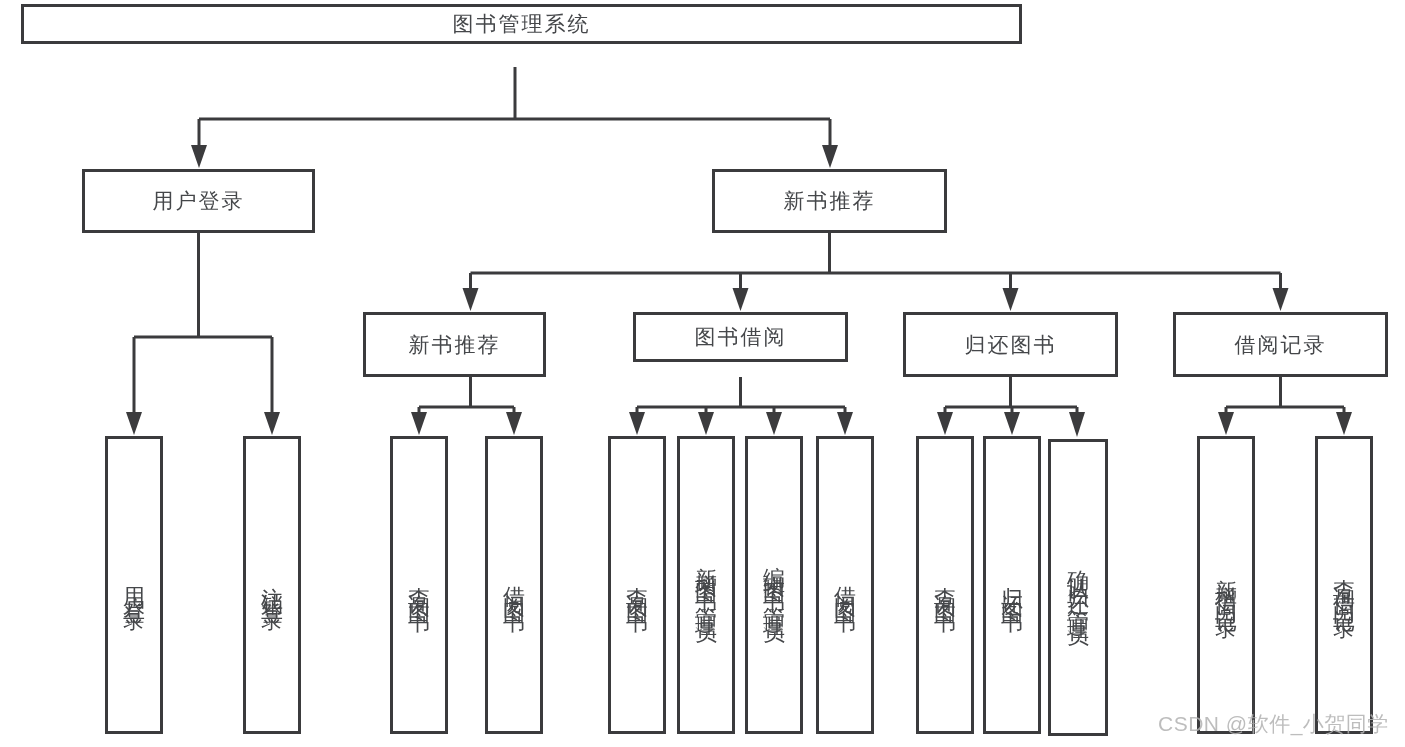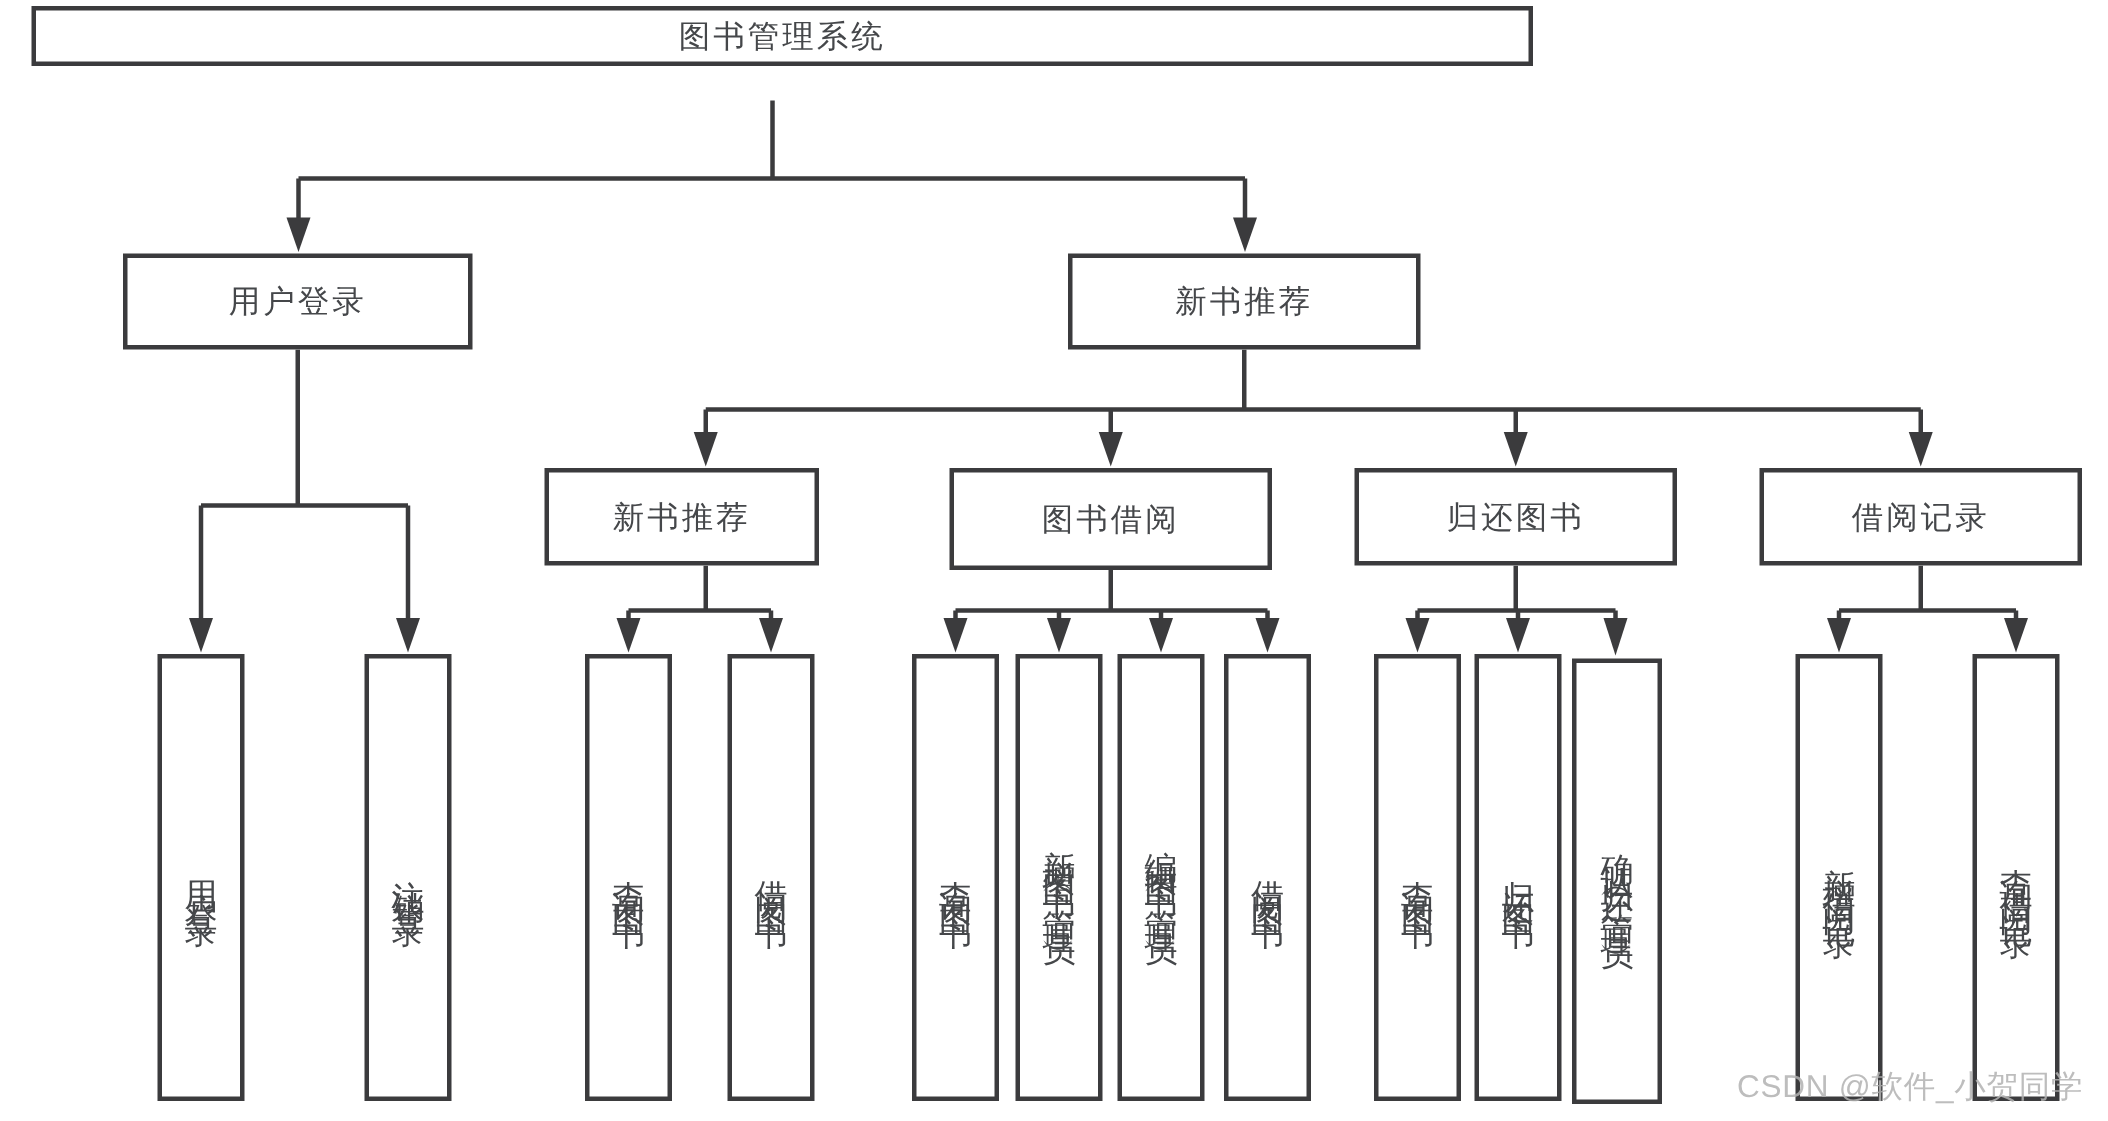--- a/index.html
+++ b/index.html
@@ -152,7 +152,7 @@
   <div class="node hnode" style="left:363px;top:312px;width:183px;height:65px;">
     <span>新书推荐</span>
   </div>
-  <div class="node hnode" style="left:633px;top:312px;width:215px;height:68px;">
+  <div class="node hnode" style="left:633px;top:312px;width:215px;height:50px;">
     <span>图书借阅</span>
   </div>
   <div class="node hnode" style="left:903px;top:312px;width:215px;height:65px;">

